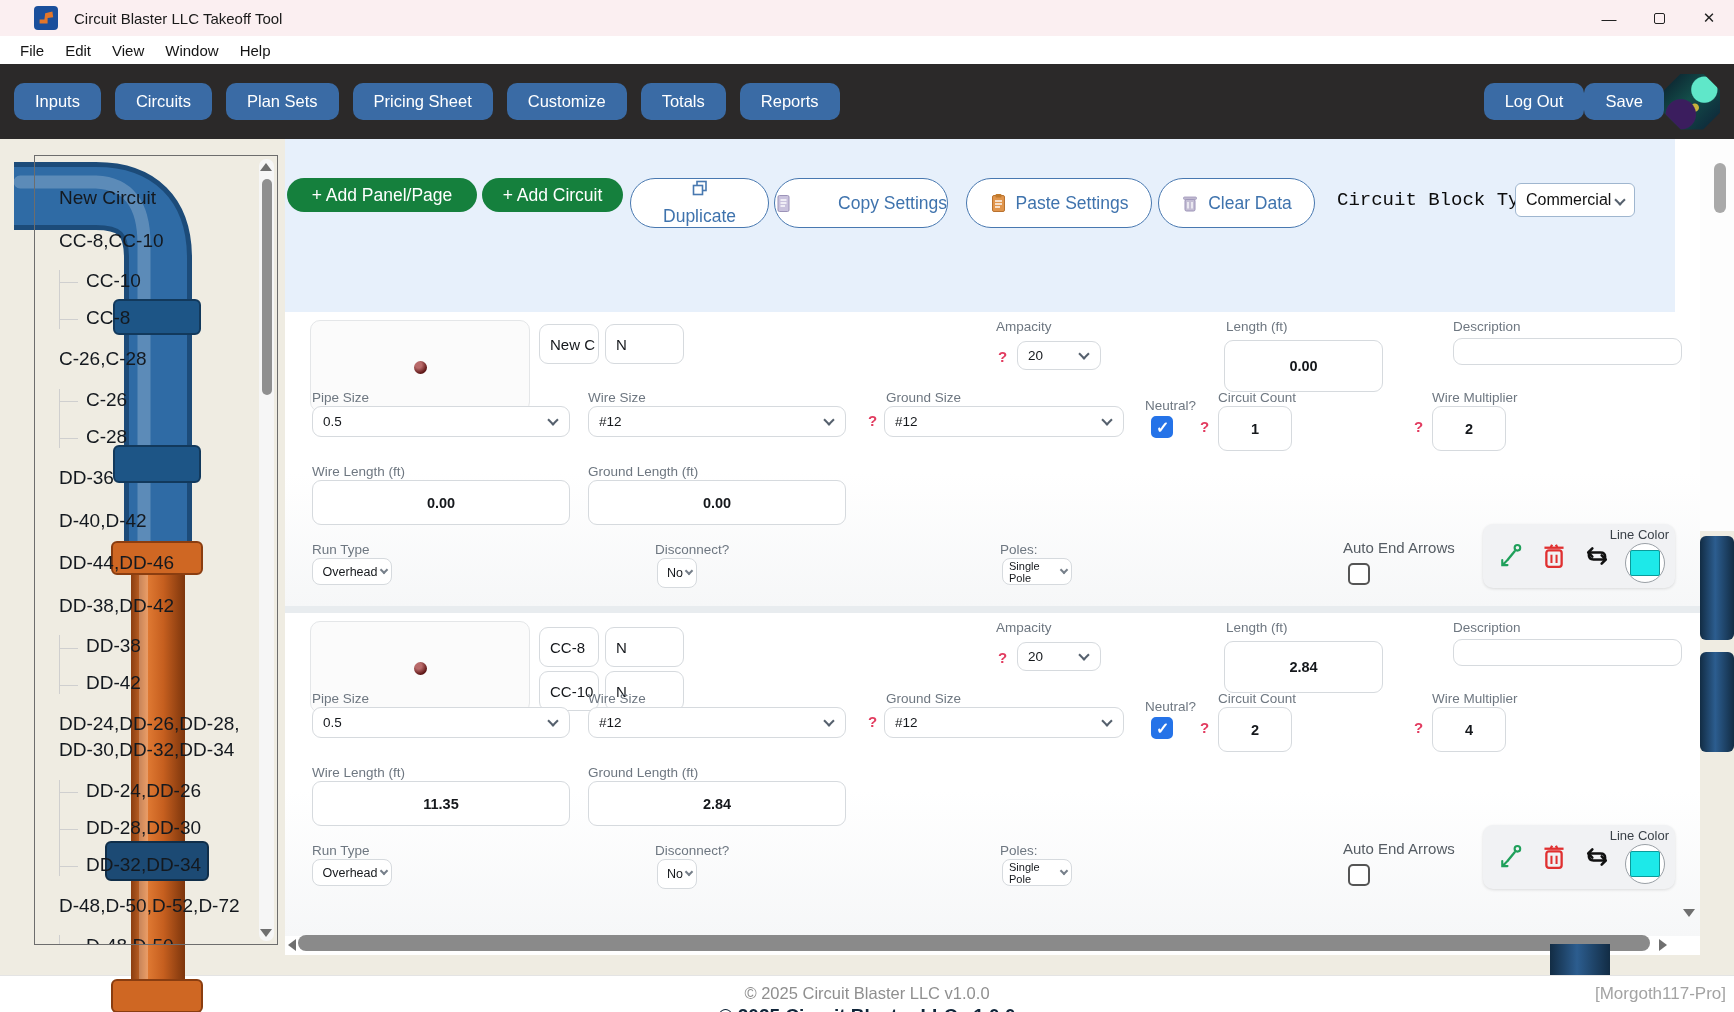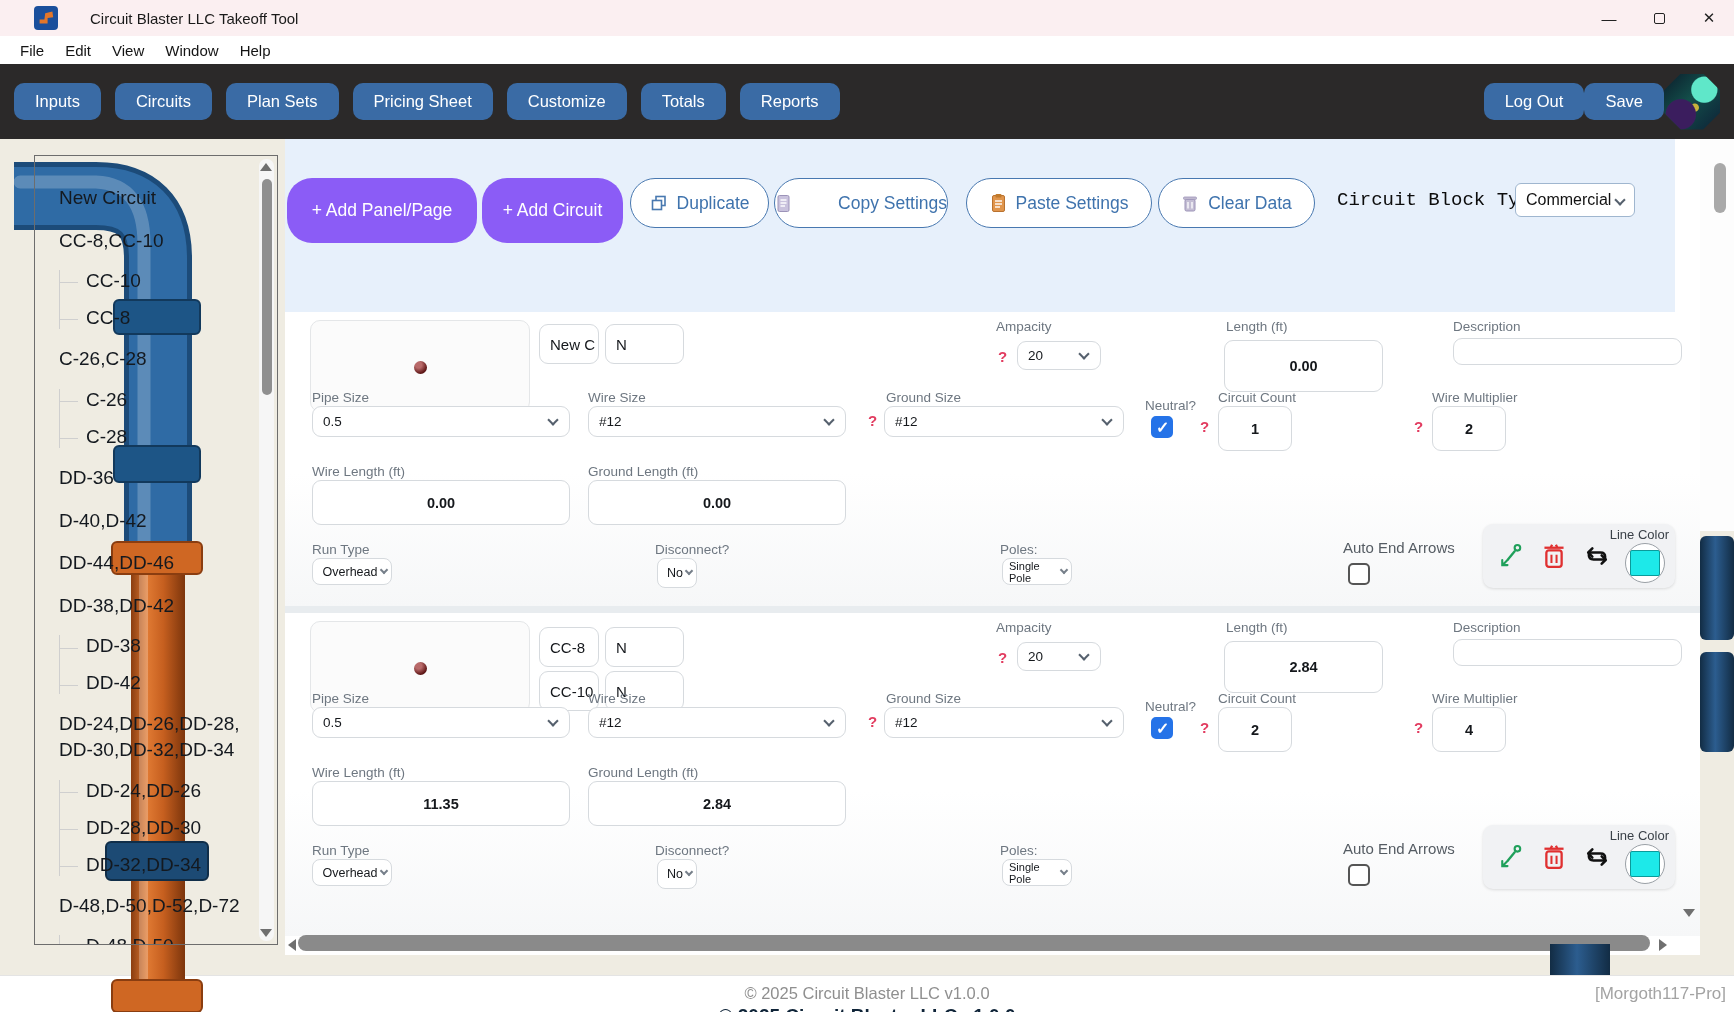--- a/index.html
+++ b/index.html
@@ -18,7 +18,7 @@
     position:relative; overflow:hidden; flex:none; }
   #app-icon span { position:absolute; inset:4px; background:#e2762a;
     clip-path:polygon(10% 60%, 40% 60%, 45% 20%, 90% 10%, 95% 45%, 60% 50%, 60% 85%, 10% 85%); }
-  #title-text { margin-left:32px; font-size:15px; color:#1a1a1a; }
+  #title-text { margin-left:16px; font-size:15px; color:#1a1a1a; }
   .win-btn { width:50px; height:36px; display:flex; align-items:center; justify-content:center;
     color:#222; font-size:15px; }
   #max-glyph { width:11px; height:11px; border:1.4px solid #222; border-radius:2px; }

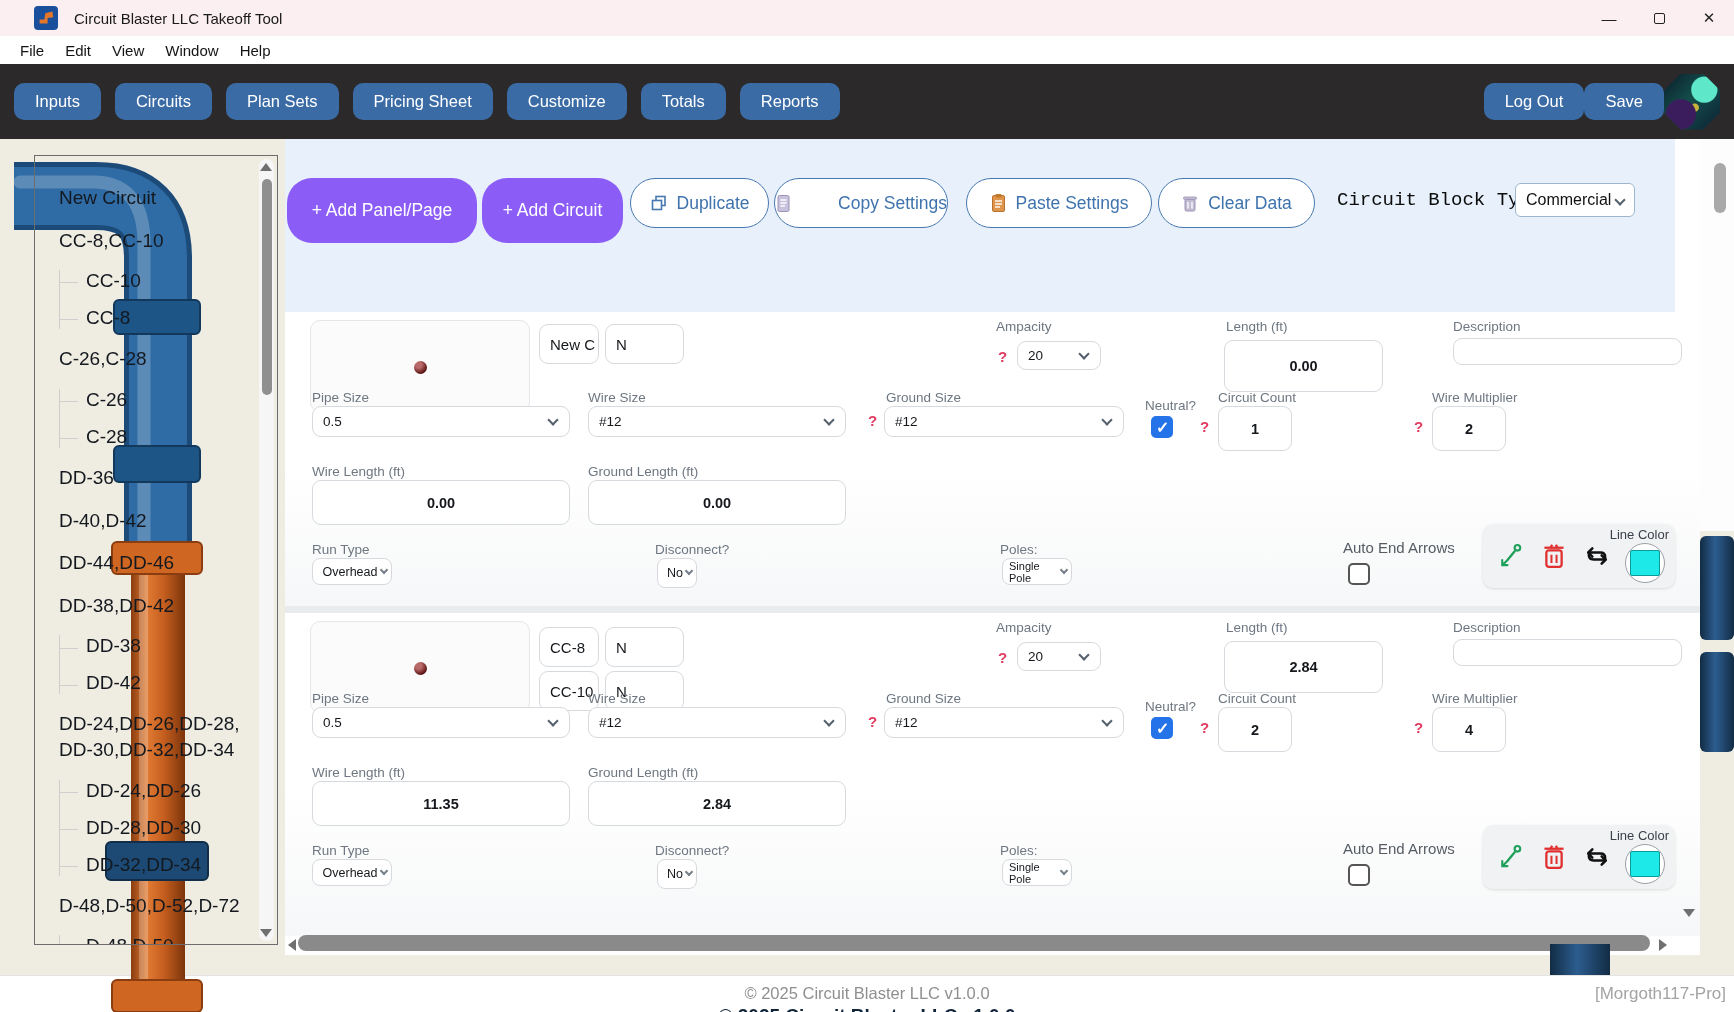--- a/index.html
+++ b/index.html
@@ -71,7 +71,7 @@
   #main { left:285px; top:139px; width:1415px; height:816px; background:#ffffff; z-index:10; }
   #blueband { position:absolute; left:0; top:0; width:1390px; height:173px; background:#e7f0fb; }
 
-  .pill-primary { position:absolute; height:65px; border-radius:25px; background:#8b5cf6; color:#fff;
+  .pill-primary { position:absolute; height:34px; border-radius:25px; background:#15803d; color:#fff;
     border:none; font-size:17.5px; font-family:inherit; }
   .pill-outline { position:absolute; height:50px; border-radius:25px; background:#fff; color:#3f73ad;
     border:1.5px solid #4878b0; font-size:17.5px; font-family:inherit;

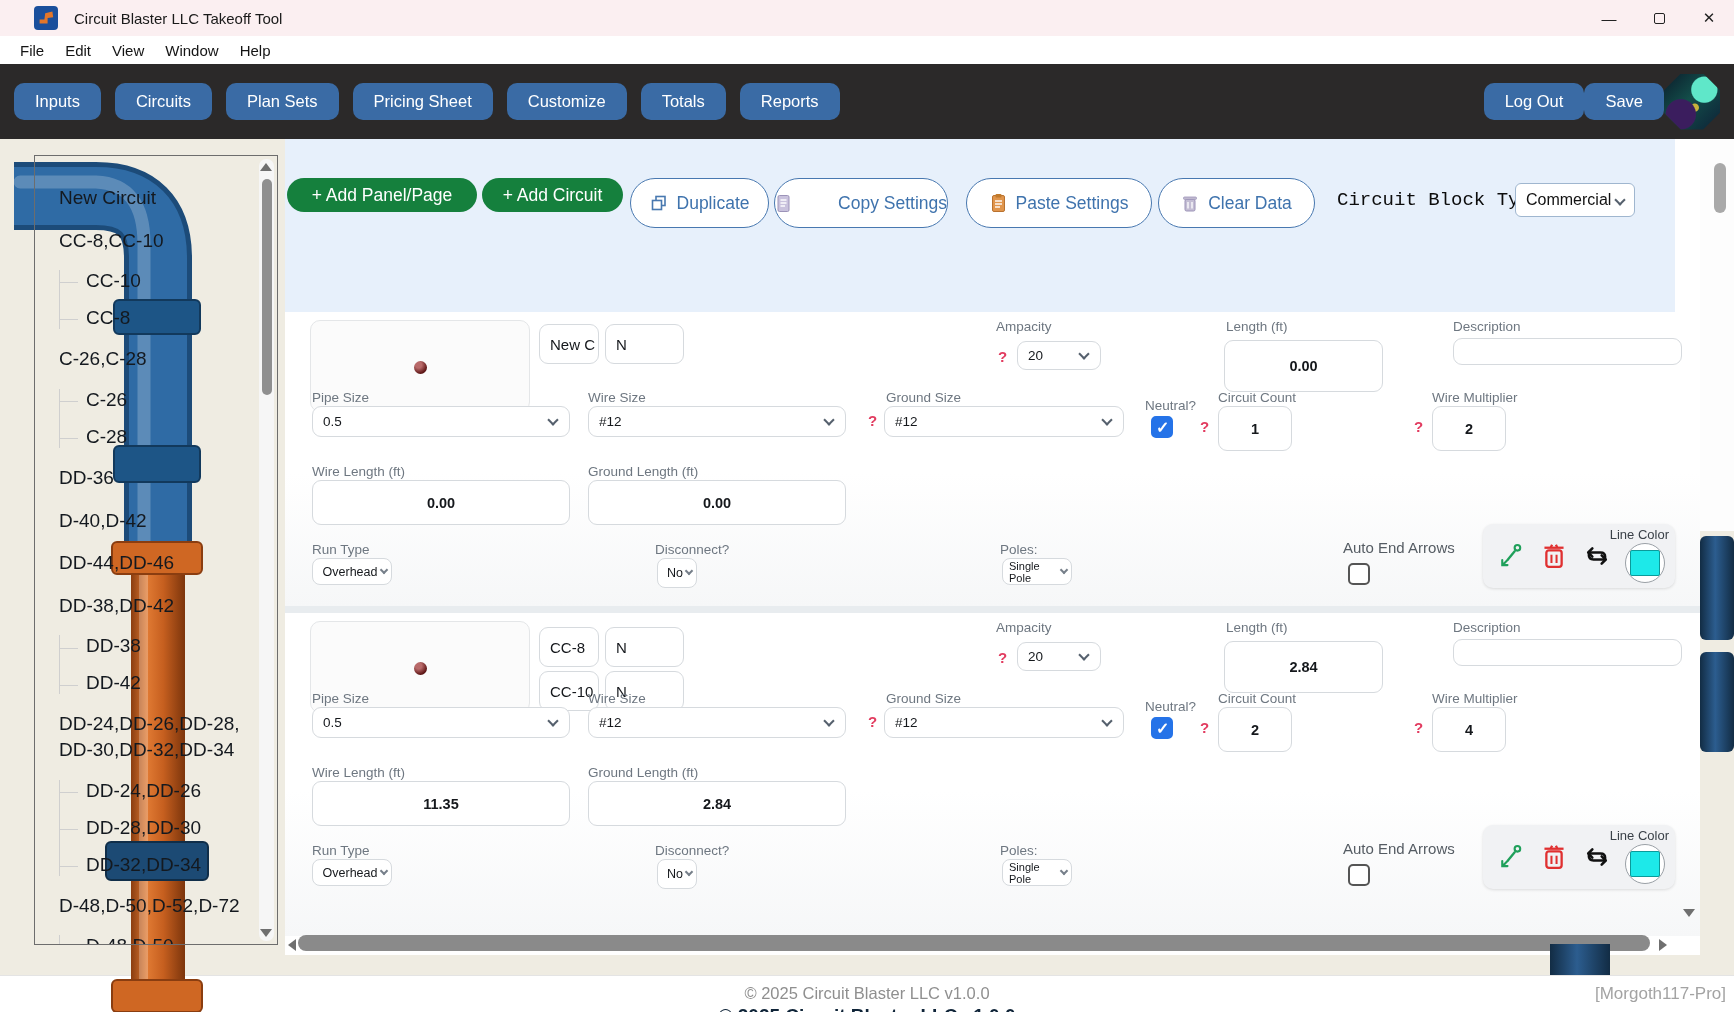--- a/index.html
+++ b/index.html
@@ -252,7 +252,7 @@
   <button class="pill-primary" style="left:2px;top:39px;width:190px;">+ Add Panel/Page</button>
   <button class="pill-primary" style="left:197px;top:39px;width:141px;">+ Add Circuit</button>
 
-  <div class="pill-outline" style="left:345px;top:39px;width:139px;">
+  <div class="pill-outline" style="left:345px;top:39px;width:139px;flex-direction:column;">
     <svg width="18" height="18" viewBox="0 0 18 18">
       <rect x="6" y="2.5" width="9" height="9" fill="none" stroke="#4878b0" stroke-width="1.6"></rect>
       <rect x="2.5" y="6.5" width="9" height="9" fill="#ffffff" stroke="#4878b0" stroke-width="1.6"></rect>

